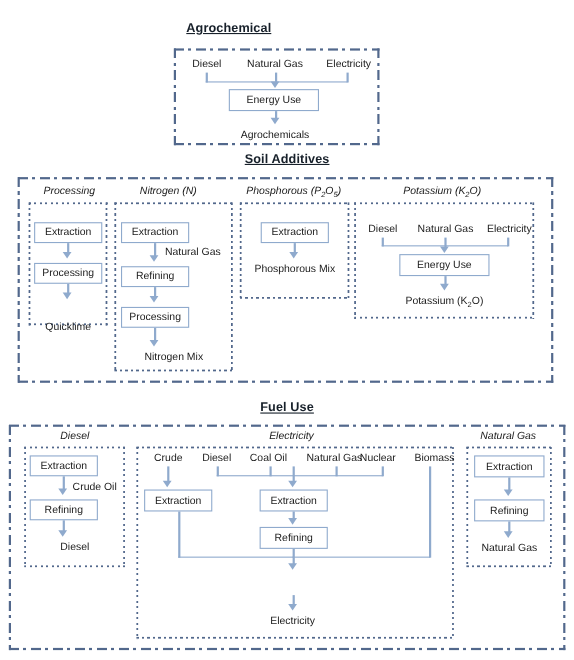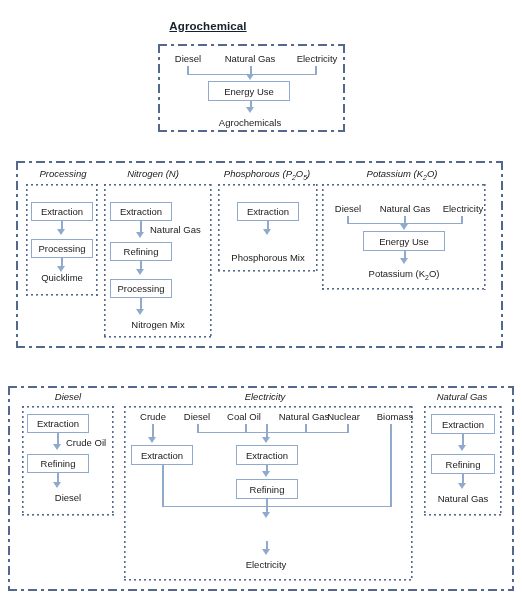--- a/index.html
+++ b/index.html
@@ -128,6 +128,7 @@
   <div class="arrow" style="left:246px;top:107px;"></div>
   <div class="txt" style="left:200px;top:117px;width:100px;">Agrochemicals</div>
 
+  <div class="sec-title" style="left:0;top:139px;width:522px;">Soil Additives</div>
 
   <div class="group dashdot" style="left:16px;top:161px;width:487px;height:187px;"></div>
 

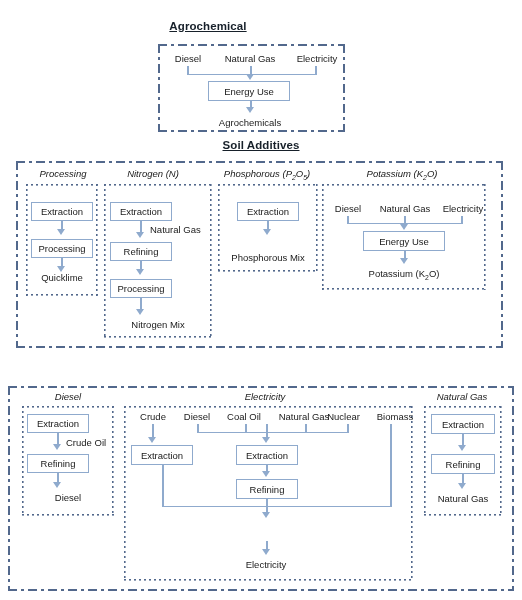--- a/index.html
+++ b/index.html
@@ -168,7 +168,7 @@
   <div class="box" style="left:237px;top:202px;width:62px;height:19px;">Extraction</div>
   <div class="vline" style="left:267px;top:221px;height:9px;"></div>
   <div class="arrow" style="left:263px;top:229px;"></div>
-  <div class="txt" style="left:218px;top:252px;width:100px;">Phosphorous Mix</div>
+  <div class="txt" style="left:218px;top:239px;width:100px;">Phosphorous Mix</div>
 
   <div class="cap" style="left:322px;top:168px;width:160px;">
     <span>Potassium (K<sub>2</sub>O)</span>

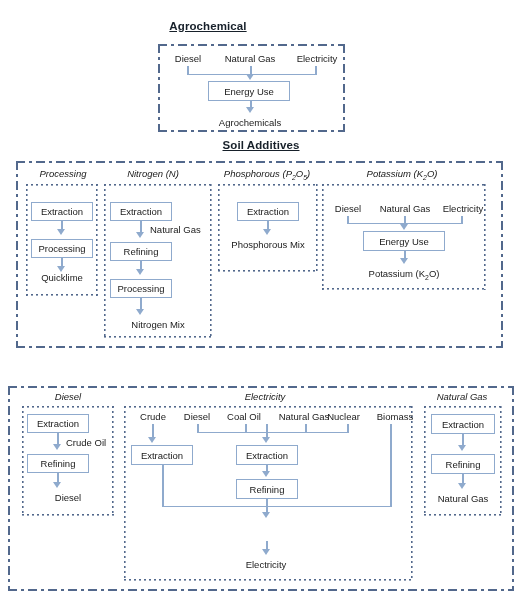--- a/index.html
+++ b/index.html
@@ -141,7 +141,7 @@
   <div class="box" style="left:31px;top:239px;width:62px;height:19px;">Processing</div>
   <div class="vline" style="left:61px;top:258px;height:9px;"></div>
   <div class="arrow" style="left:57px;top:266px;"></div>
-  <div class="txt" style="left:26px;top:272px;width:72px;">Quicklime</div>
+  <div class="txt" style="left:26px;top:292px;width:72px;">Quicklime</div>
 
   <div class="cap" style="left:98px;top:168px;width:110px;">Nitrogen (N)</div>
   <div class="subgroup" style="left:104px;top:184px;width:108px;height:154px;"></div>

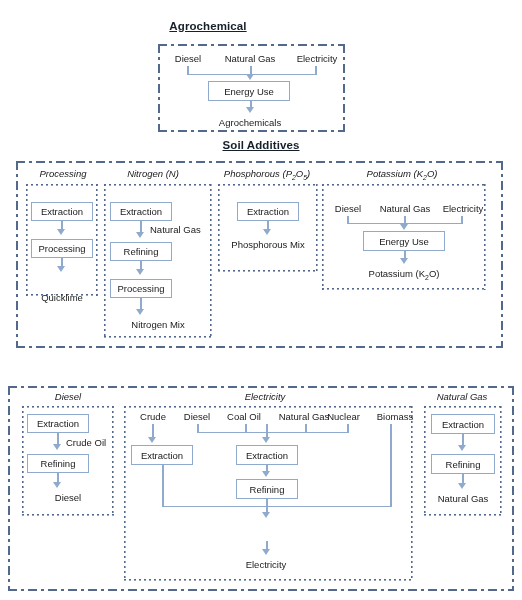--- a/index.html
+++ b/index.html
@@ -193,6 +193,7 @@
     <span>Potassium (K<sub>2</sub>O)</span>
   </div>
 
+  <div class="sec-title" style="left:0;top:365px;width:522px;">Fuel Use</div>
 
   <div class="group dashdot" style="left:8px;top:386px;width:506px;height:205px;"></div>
 

